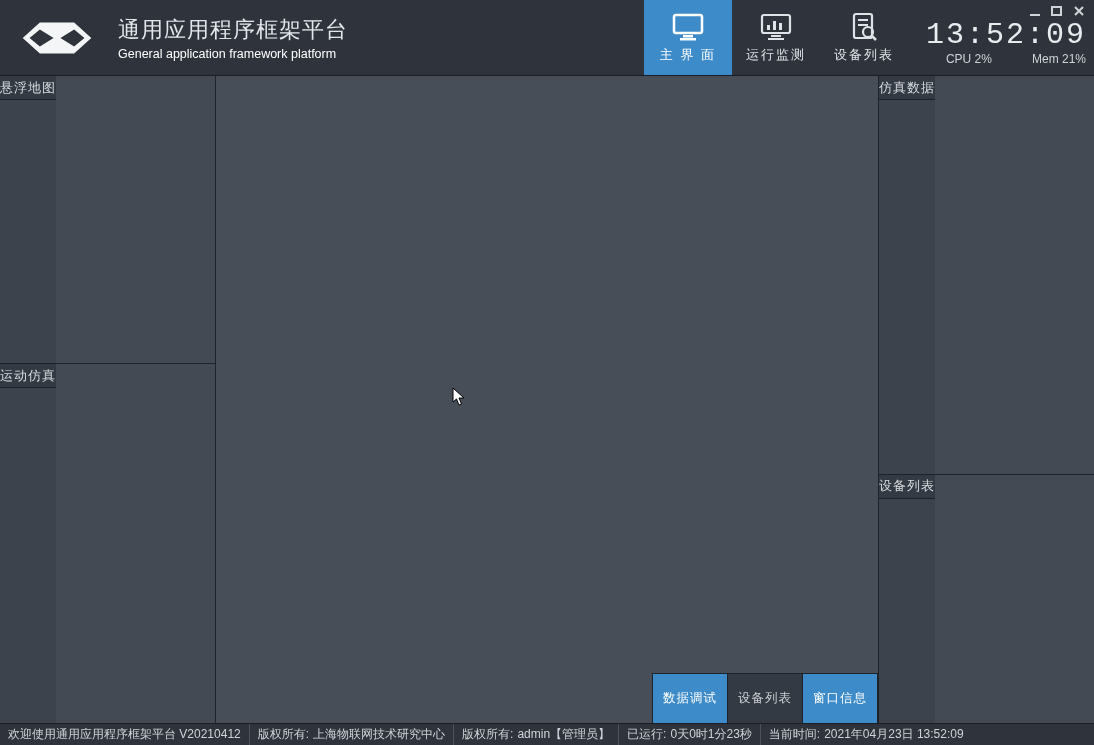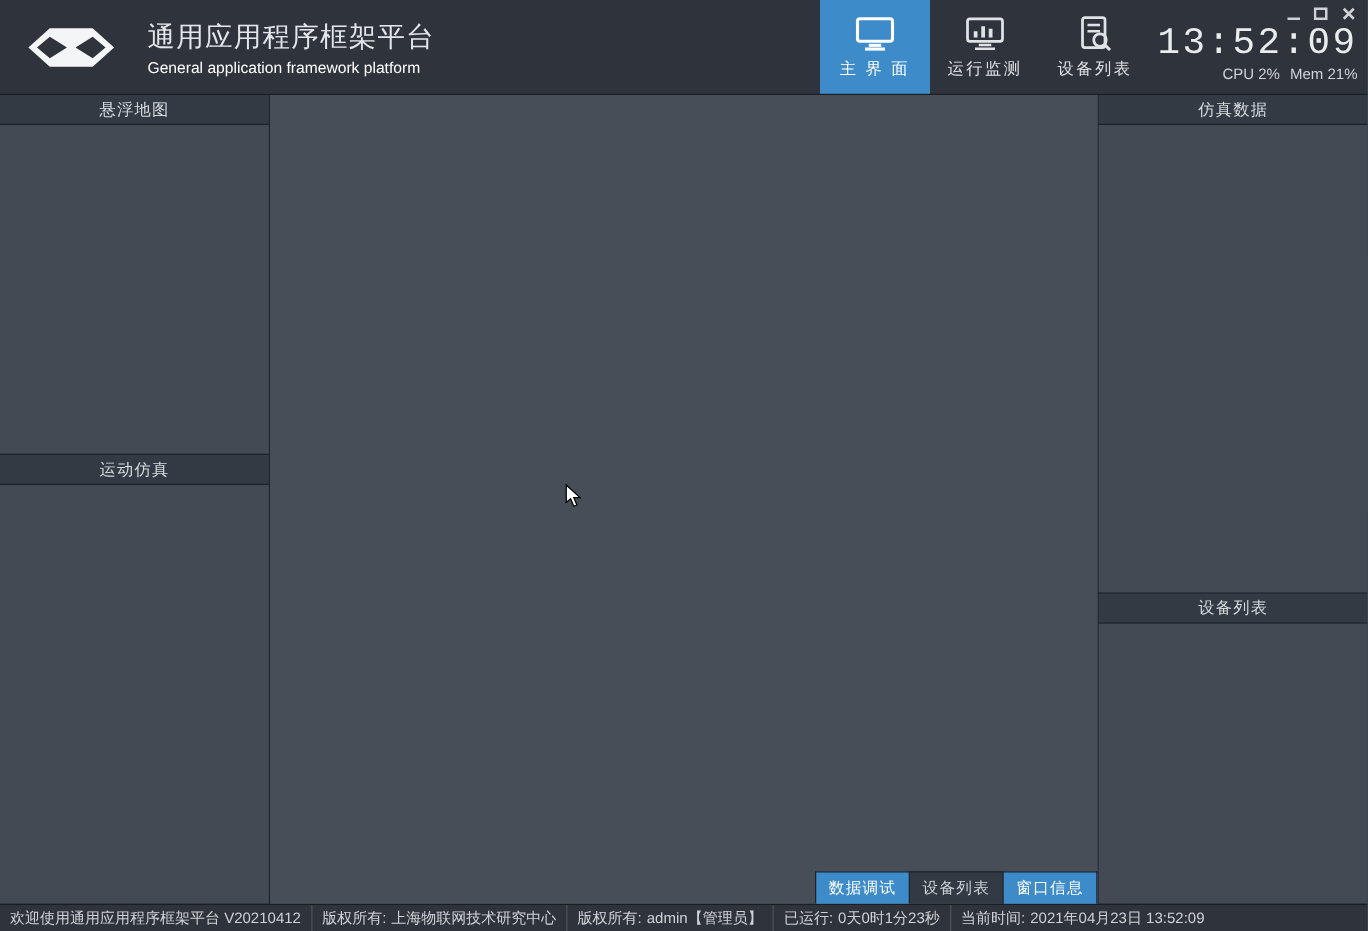--- a/index.html
+++ b/index.html
@@ -76,7 +76,7 @@
     line-height: 1;
   }
   .stats { font-size: 12px; color: #cfd3d7; margin-top: 2px; display:flex; gap:8px;}
-  .stats span { white-space: pre; }
+  .stats span { white-space: pre; margin-left: 32px; }
 
   
   .main {

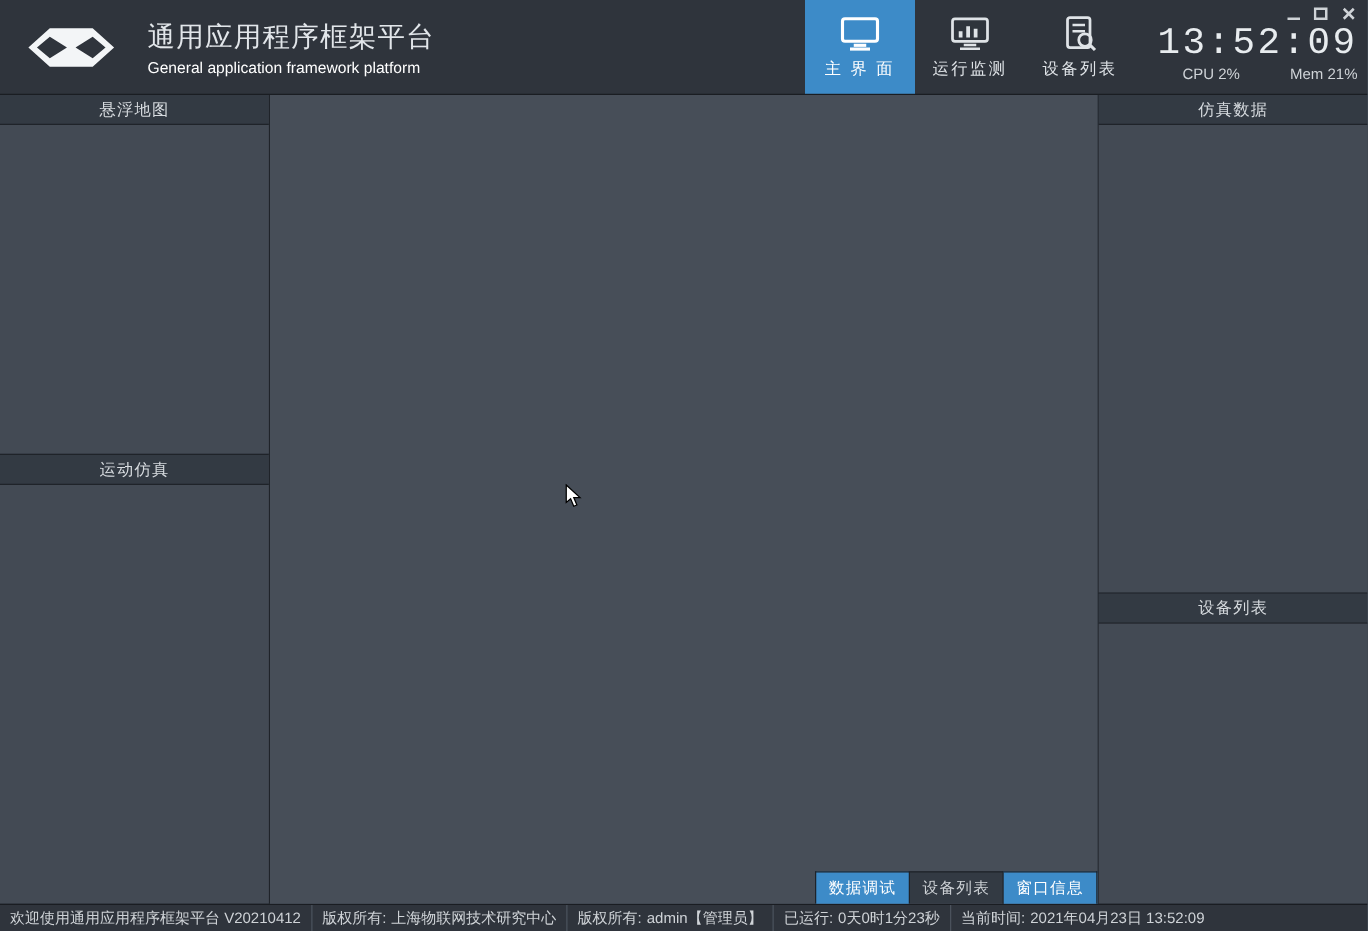--- a/index.html
+++ b/index.html
@@ -106,7 +106,7 @@
   .panel {
     flex: 1;
     display: flex;
-    flex-direction: column;
+    flex-direction: row;
     min-height: 0;
   }
   .panel + .panel { border-top: 1px solid #1f2329; }

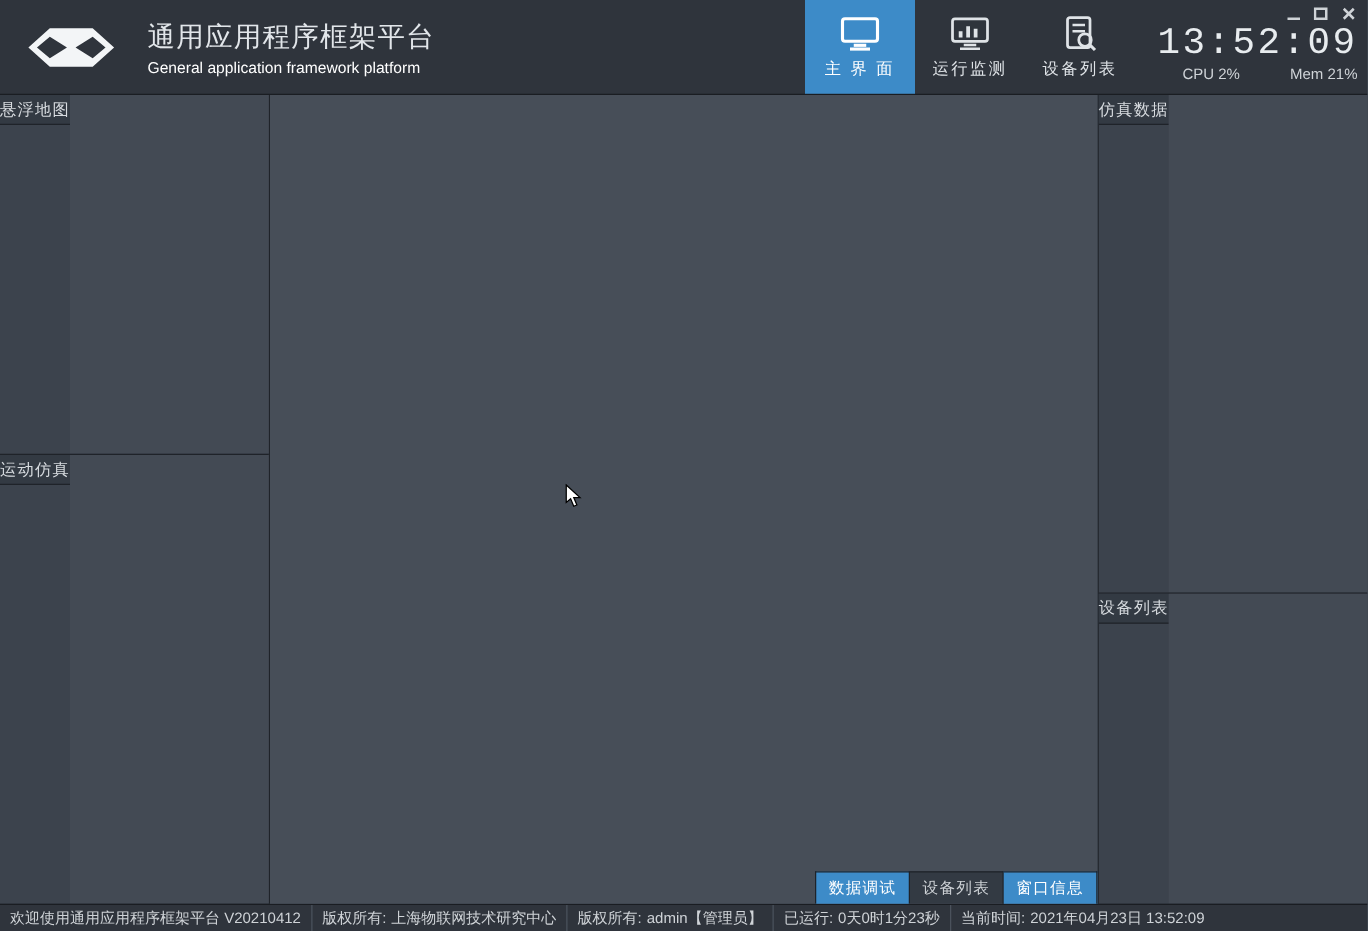--- a/index.html
+++ b/index.html
@@ -137,7 +137,7 @@
     font-size: 12.5px;
   }
   .float-tab {
-    padding: 4px 10px;
+    padding: 16px 10px;
     background: #333a43;
     color: #cdd1d5;
     border: 1px solid #1f2329;

